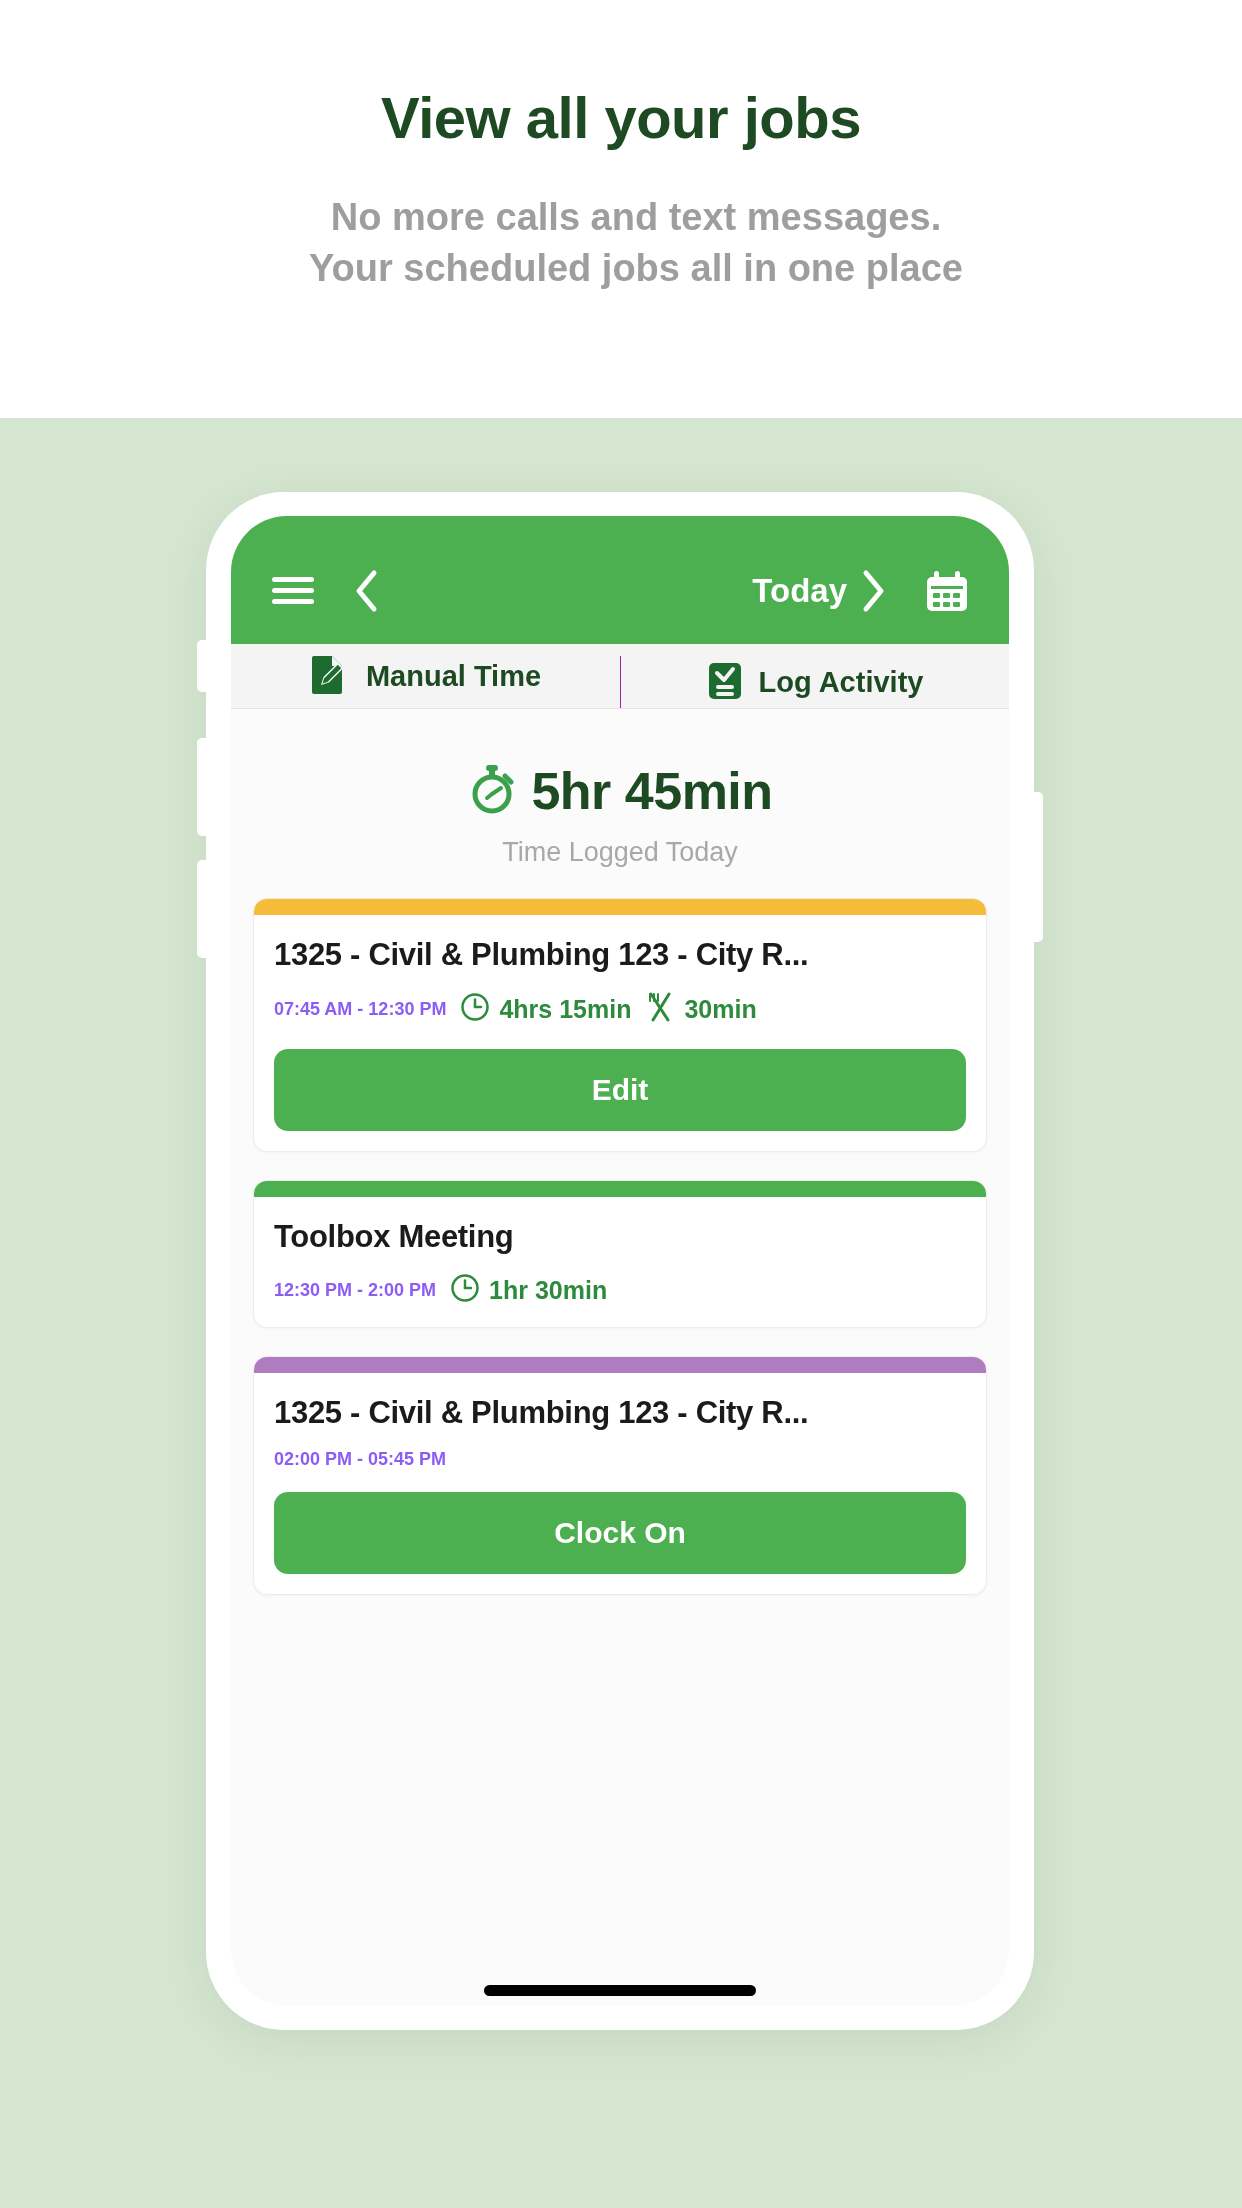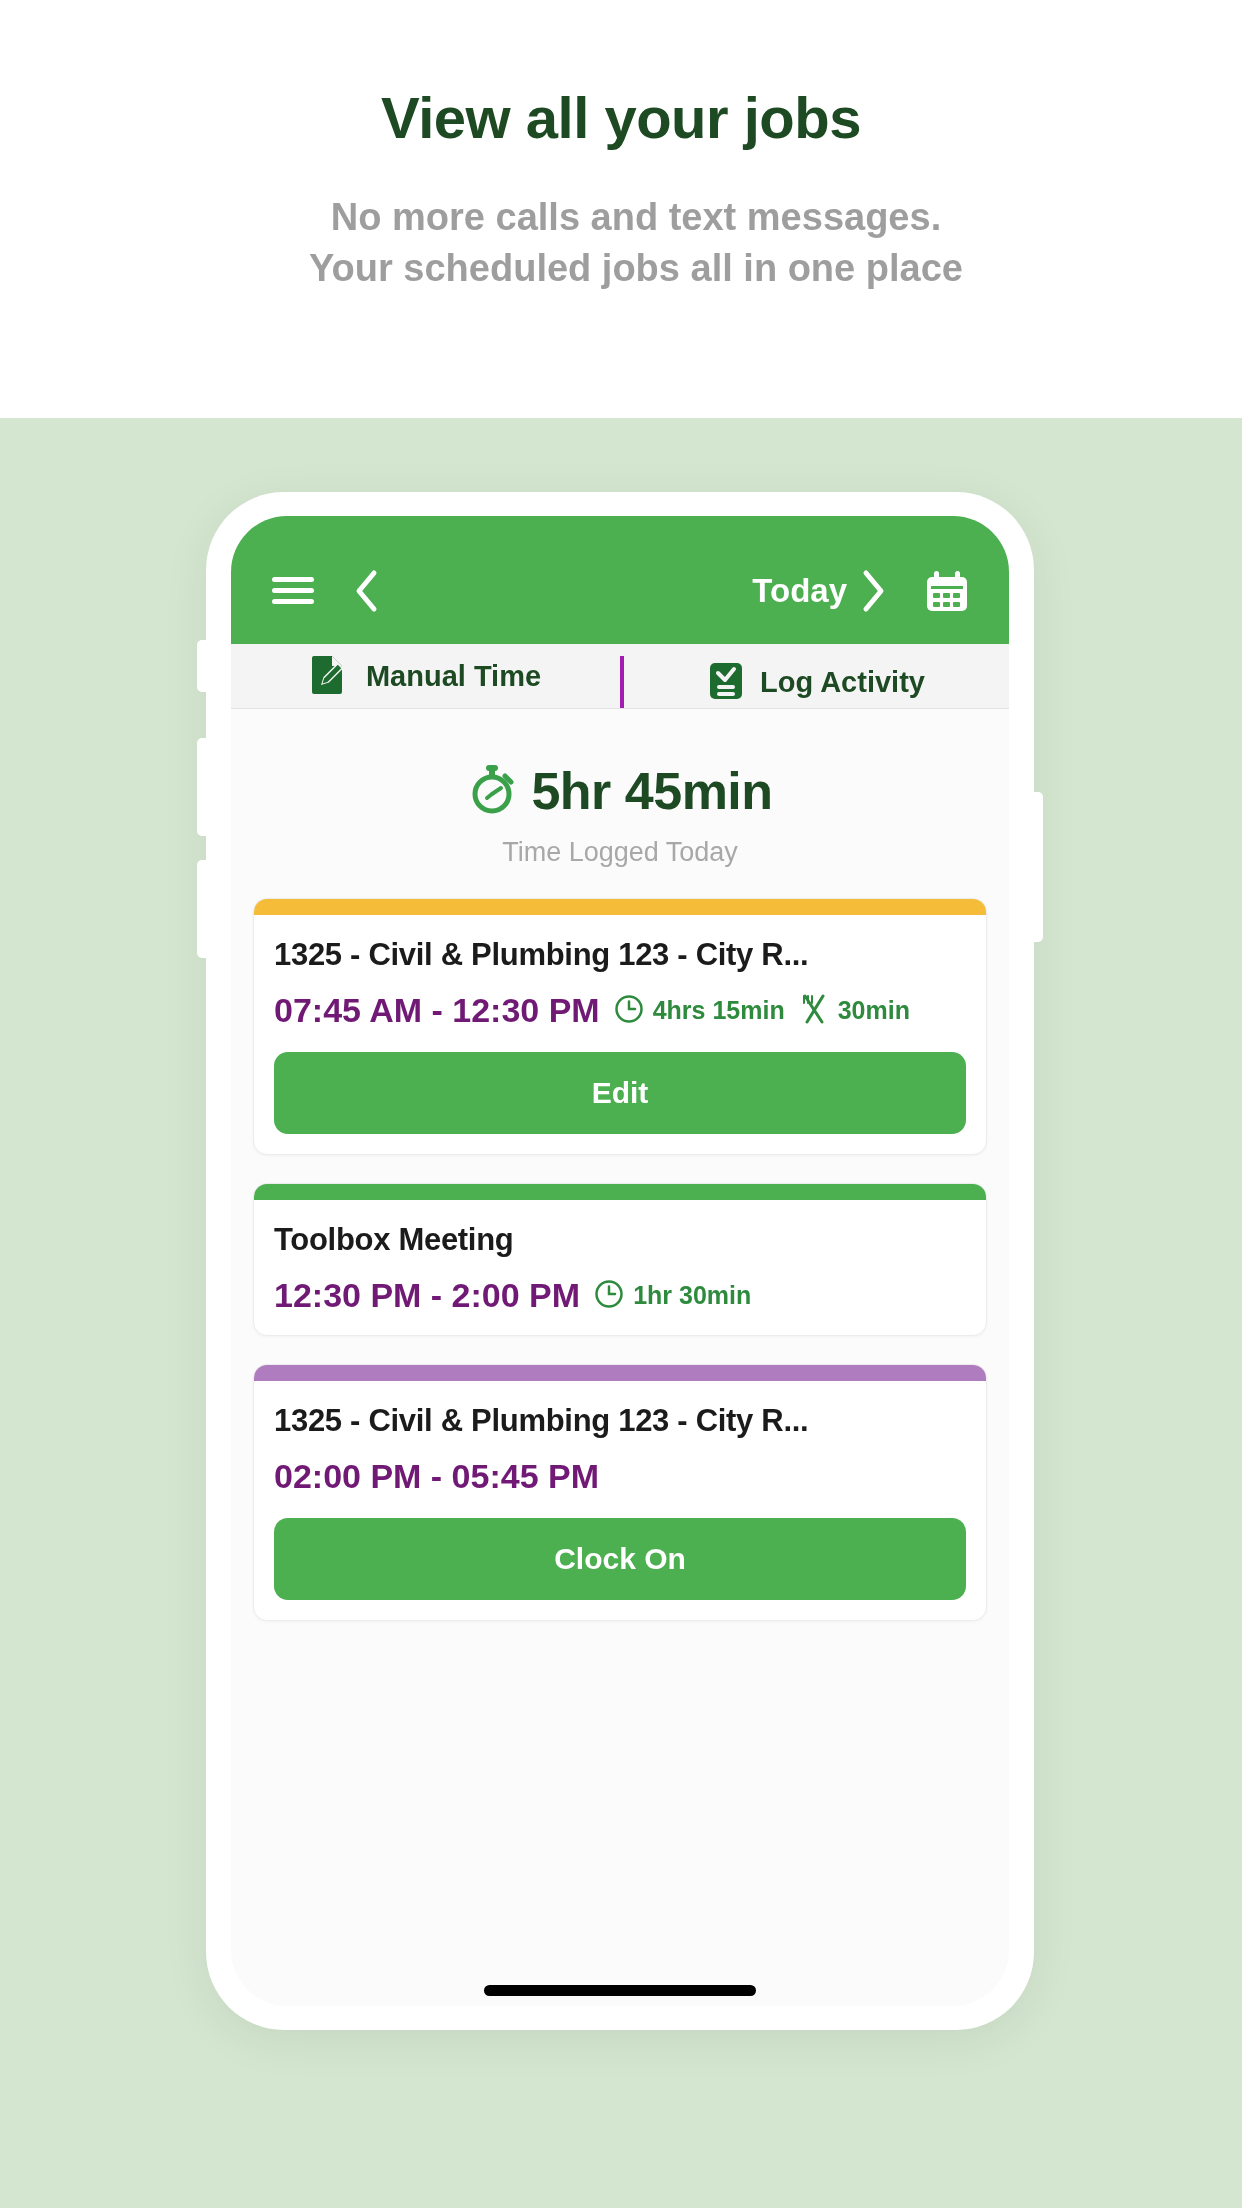--- a/index.html
+++ b/index.html
@@ -130,7 +130,7 @@
     gap: 16px;
     background: #f4f4f4;
   }
-  .tab + .tab { border-left: 4px solid #a21caf; margin-top: 12px; }
+  .tab + .tab { border-left: 1px solid #a21caf; margin-top: 12px; }
   .tab-label {
     font-size: 29px;
     font-weight: bold;

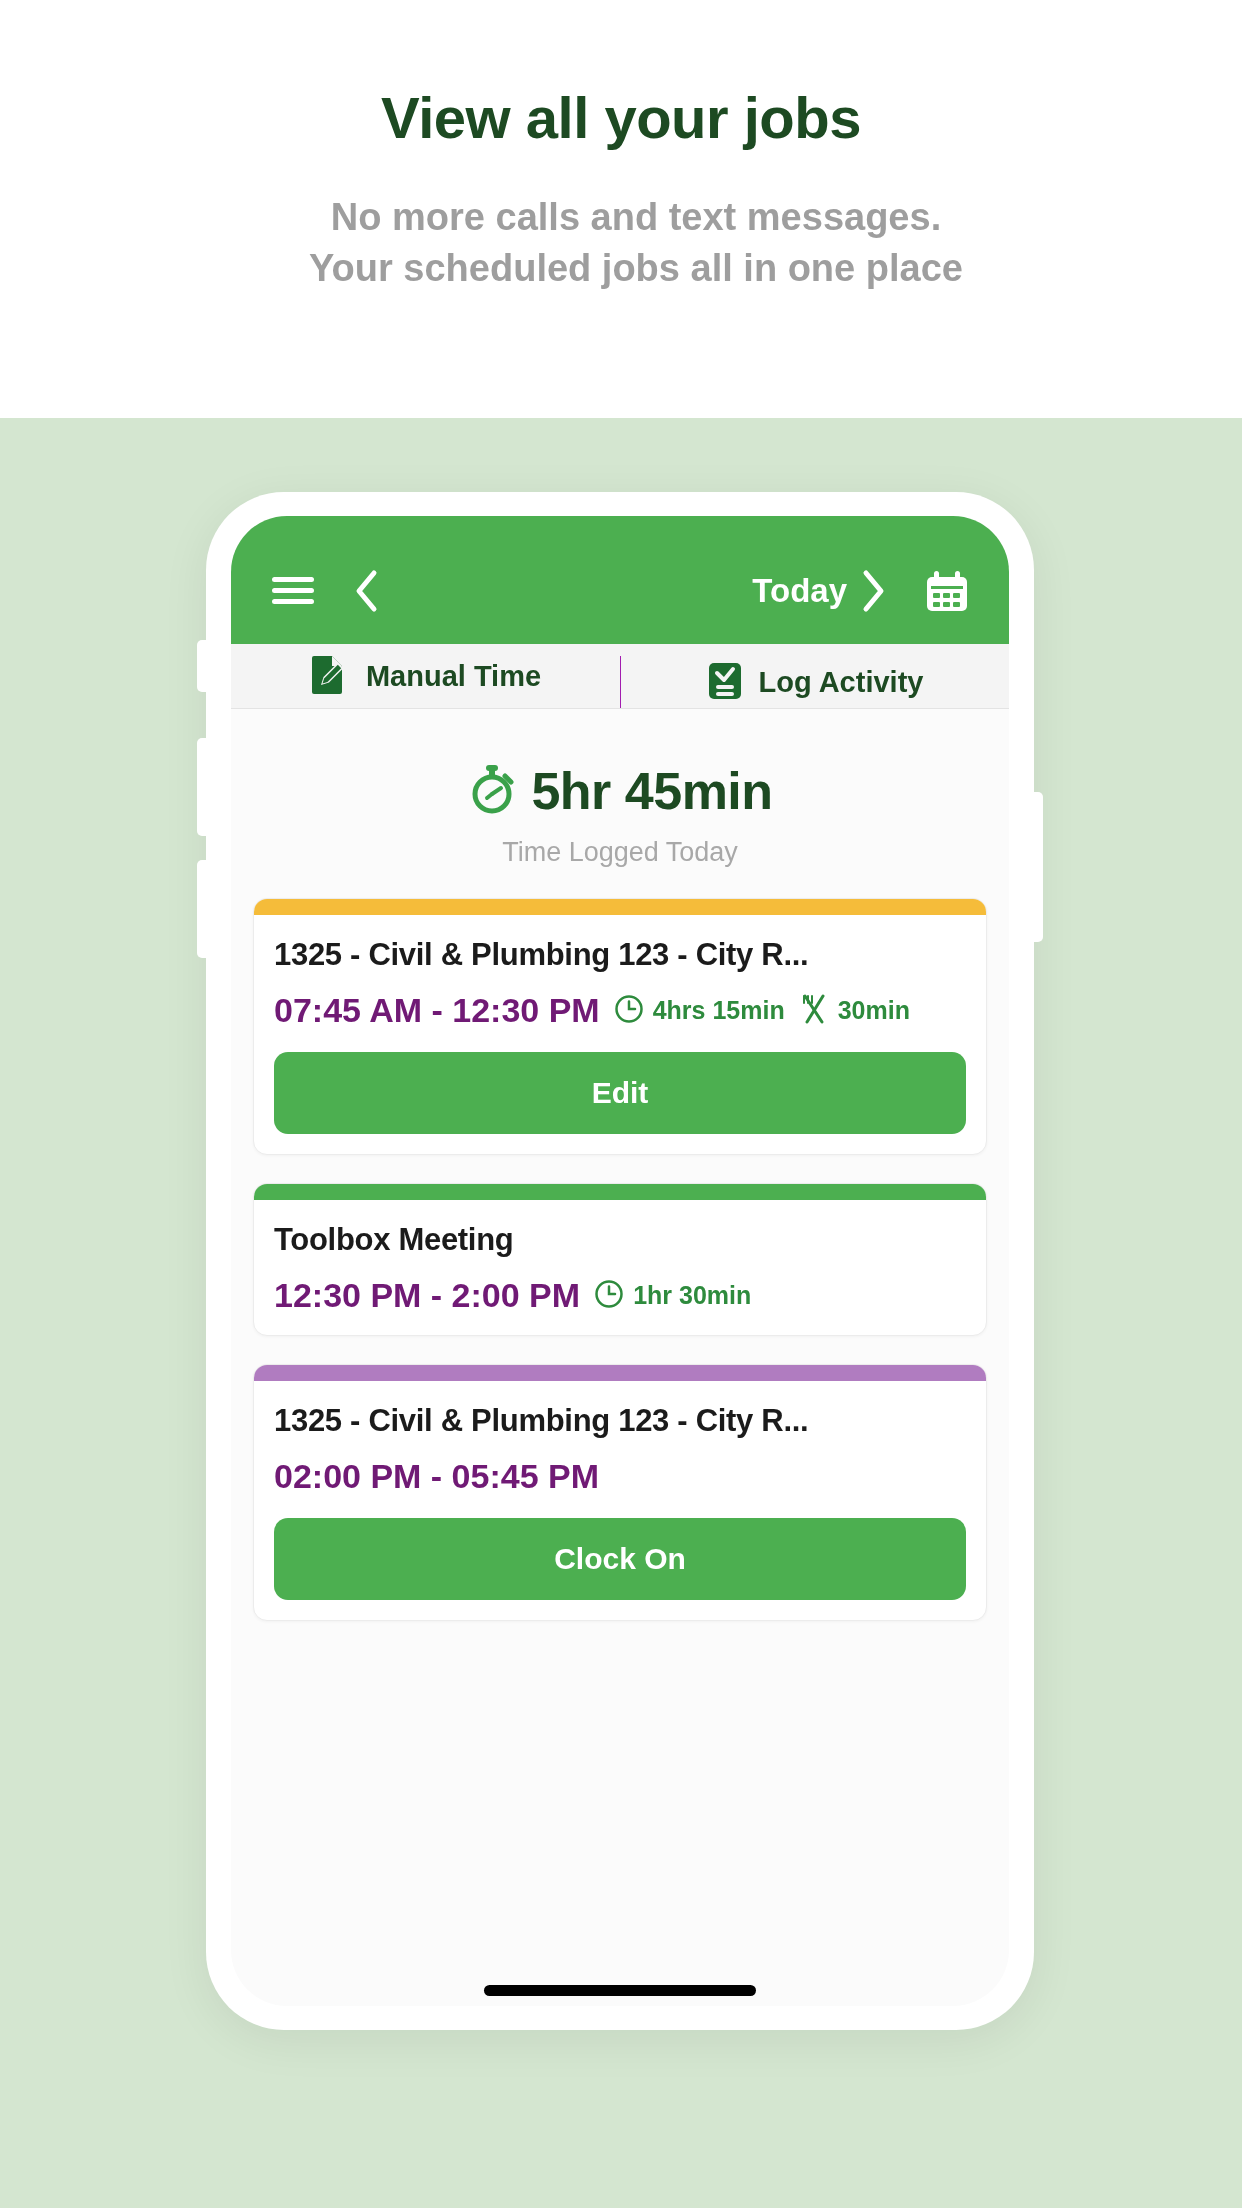--- a/index.html
+++ b/index.html
@@ -192,8 +192,8 @@
     flex-wrap: nowrap;
   }
   .meta-times {
-    font-size: 34px;
-    color: #701a75;
+    font-size: 18px;
+    color: #8b5cf6;
     font-weight: bold;
     white-space: nowrap;
   }

